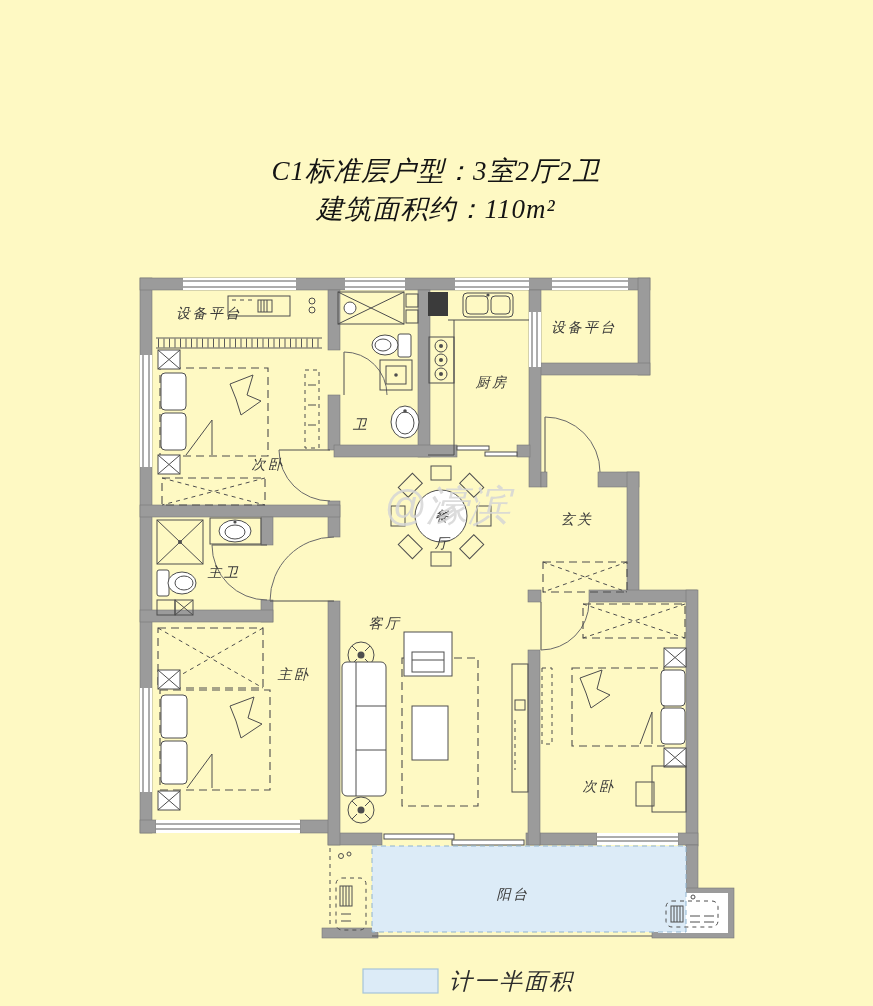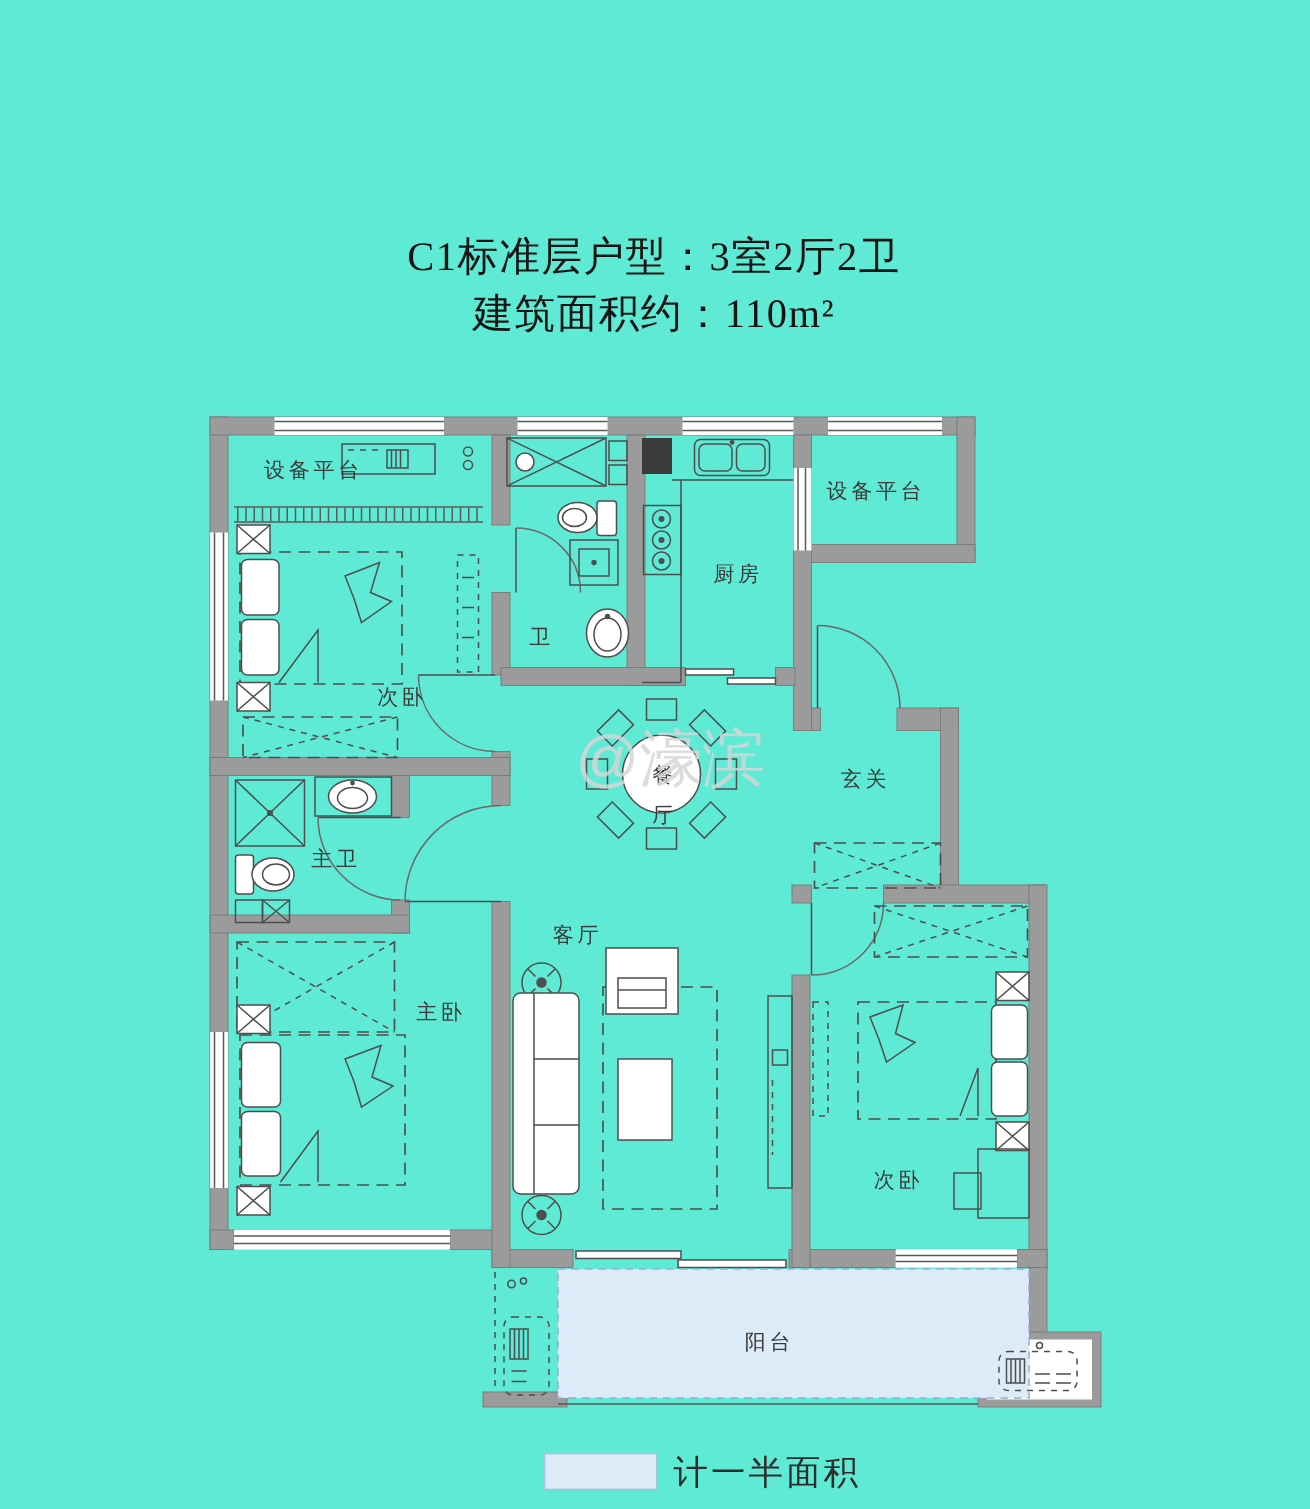--- a/index.html
+++ b/index.html
@@ -3,8 +3,8 @@
 <meta charset="utf-8">
 <style>
   html,body{margin:0;padding:0;background:#ffffff;}
-  .page{width:873px;height:1006px;margin:0 auto;background:#5eead4;position:relative;
-        font-family:"Liberation Sans",sans-serif;}
+  .page{width:873px;height:1006px;margin:0 auto;background:#fef9c3;position:relative;
+        font-family:"Liberation Sans",sans-serif;font-style:italic;}
   svg{display:block;}
   .w    {fill:var(--wall,#9b9b9b);stroke:#787878;stroke-width:.6;}
   .ln   {stroke:var(--line,#4e4e4e);stroke-width:1;fill:none;}

